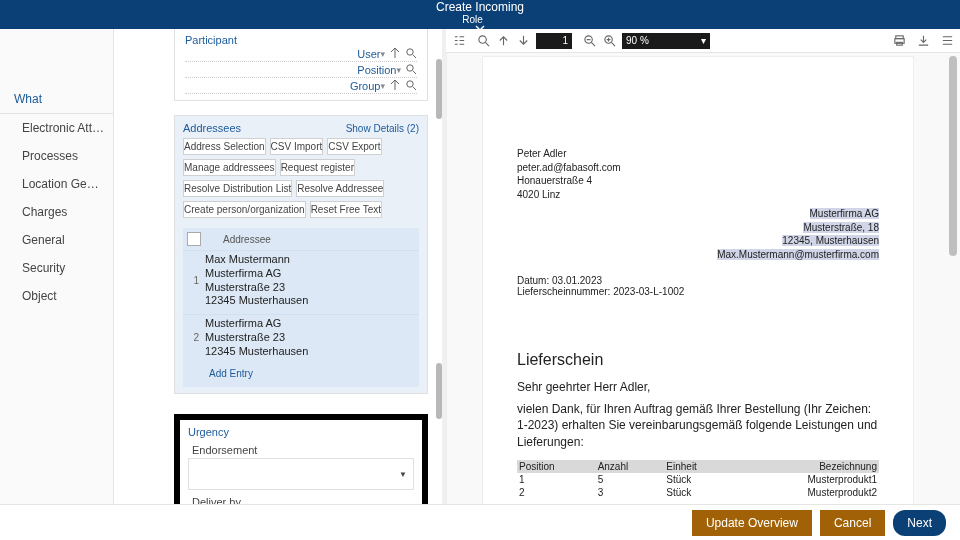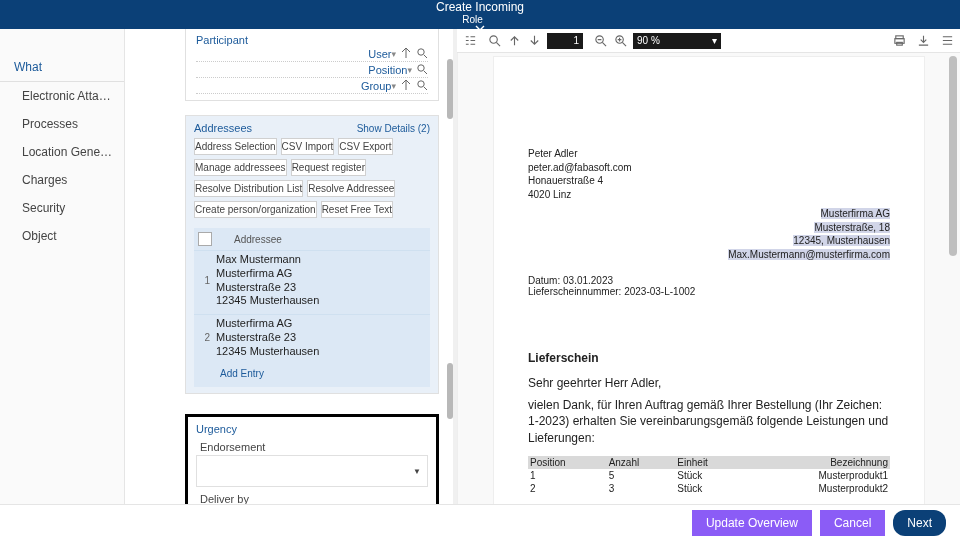--- a/index.html
+++ b/index.html
@@ -16,7 +16,7 @@
   .body { flex: 1; display: flex; overflow: hidden; }
 
   
-  .leftnav { width: 125px; background: #fafafa; border-right: 1px solid #e5e5e5; padding-top: 24px; font-size: 12px; }
+  .leftnav { width: 114px; background: #fafafa; border-right: 1px solid #e5e5e5; padding-top: 56px; font-size: 12px; }
   .leftnav .item { padding: 7px 8px 7px 22px; color: #444; cursor: pointer; white-space: nowrap; overflow: hidden; text-overflow: ellipsis; }
   .leftnav .item.active { color: #1c5a9a; font-weight: 500; border-bottom: 1px solid #e0e0e0; padding-left: 14px;}
   .leftnav .item.active::before { content: ""; }

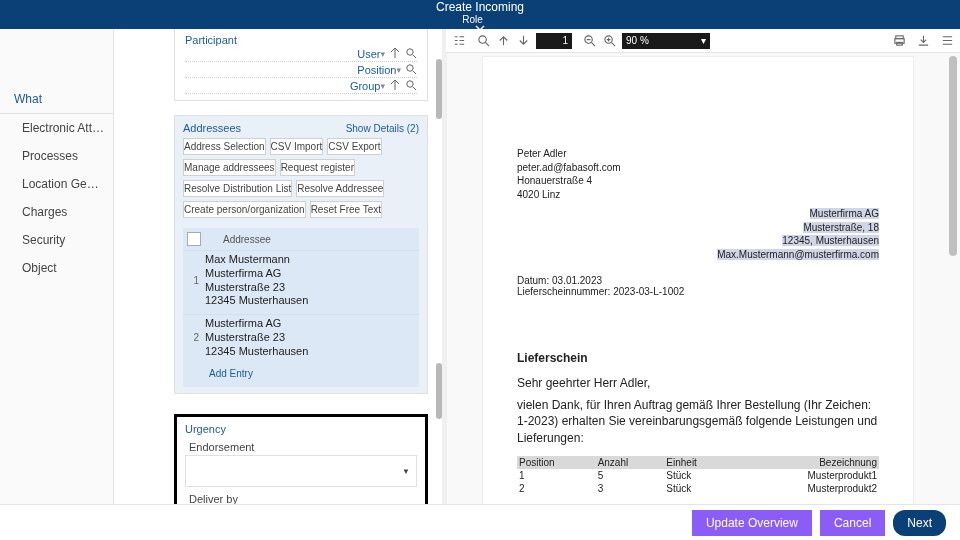--- a/index.html
+++ b/index.html
@@ -114,6 +114,7 @@
       <div class="item">Processes</div>
       <div class="item">Location General…</div>
       <div class="item">Charges</div>
+      <div class="item">General</div>
       <div class="item">Security</div>
       <div class="item">Object</div>
     </div>

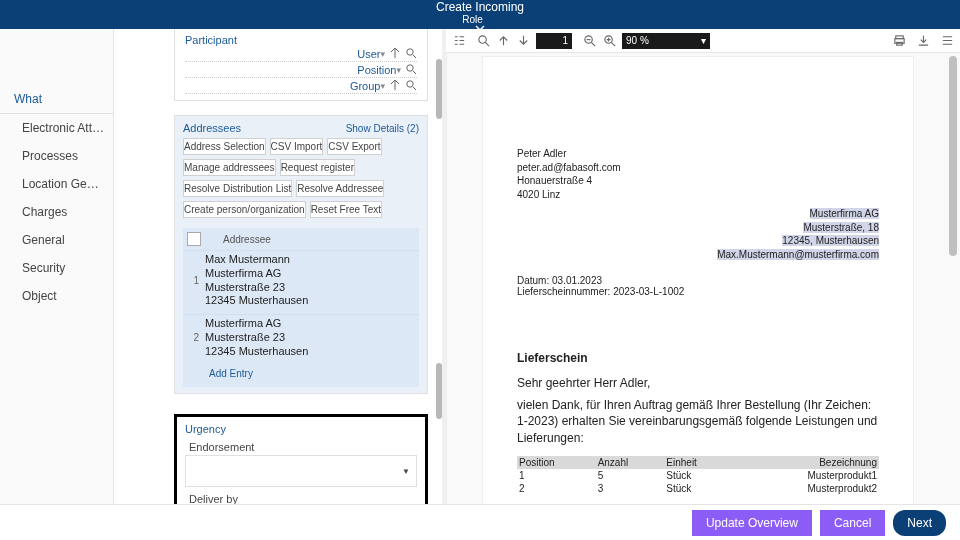--- a/index.html
+++ b/index.html
@@ -76,7 +76,7 @@
   .page .to div { line-height:1.35; }
   .hl { background:#d1d5e8; }
   .page .meta { margin-top:14px; }
-  .page h2 { font-size:12px; font-weight:700; margin-top:54px; margin-bottom:10px;}
+  .page h2 { font-size:16px; font-weight:400; margin-top:54px; margin-bottom:10px;}
   .page .p { margin-top:6px; line-height:1.35; font-size:12px;}
   table.items { width:100%; border-collapse:collapse; font-size:10px; margin-top:10px;}
   table.items th { background:#d9d9d9; font-weight:400; text-align:left; padding:1px 2px;}

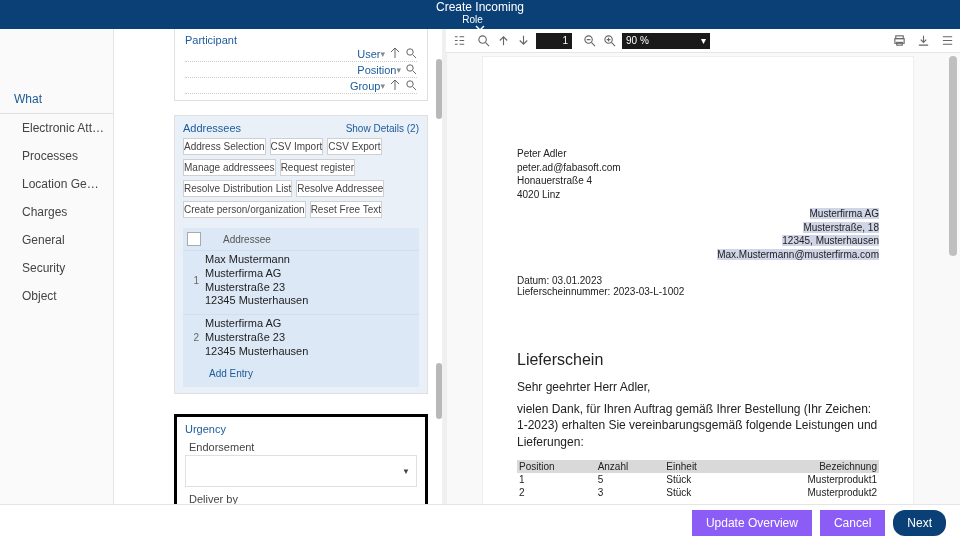--- a/index.html
+++ b/index.html
@@ -48,7 +48,7 @@
   .addr-row .lines div { line-height:1.25; }
   .add-entry { color:#1c5a9a; font-size:10px; padding: 4px 0 8px 26px; cursor:pointer;}
 
-  .urgency-section { border:3px solid #000000; margin: 20px 10px 14px 60px; padding:6px 8px 10px 8px; background:#fff;}
+  .urgency-section { border:6px solid #000000; margin: 20px 10px 14px 60px; padding:6px 8px 10px 8px; background:#fff;}
   .urgency-section .sec-title { color:#1c5a9a; font-size:11px; }
   .subfield { font-size:11px; color:#444; padding:6px 0 0 4px; }
   .selectbox { border:1px solid #e0e0e0; height:32px; display:flex; align-items:center; justify-content:flex-end; padding-right:6px; margin-top:2px; background:#fff; }

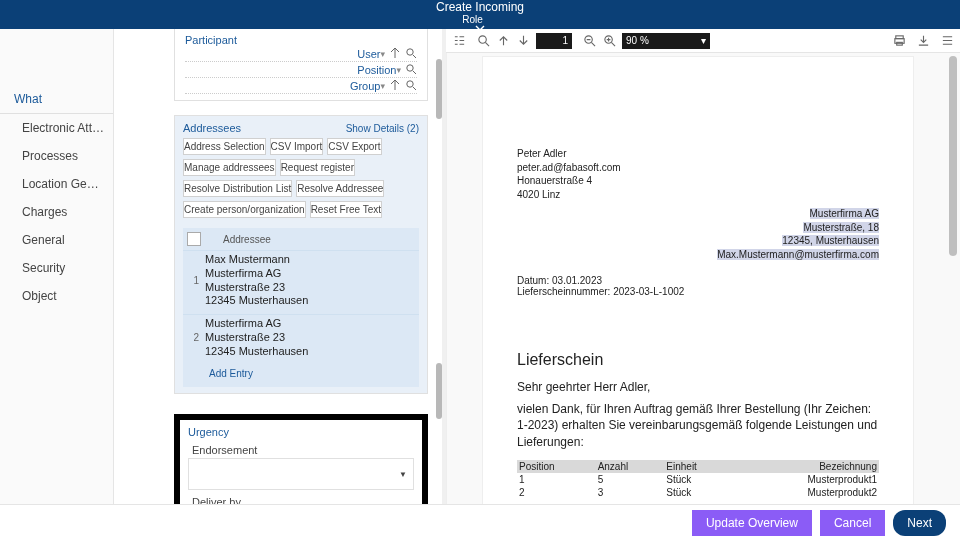--- a/index.html
+++ b/index.html
@@ -88,7 +88,7 @@
   
   .footer { height:36px; background:#fff; border-top:1px solid #e5e5e5; display:flex; align-items:center; justify-content:flex-end; gap:8px; padding-right:14px;}
   .btn { font-size:12px; padding:6px 14px; cursor:pointer; border:0; }
-  .btn.gray { background:#8b5cf6; color:#fff;}
+  .btn.gray { background:#a16207; color:#fff;}
   .btn.blue { background:#0b4077; color:#fff;border-radius:12px;}
 </style>
 </head>

